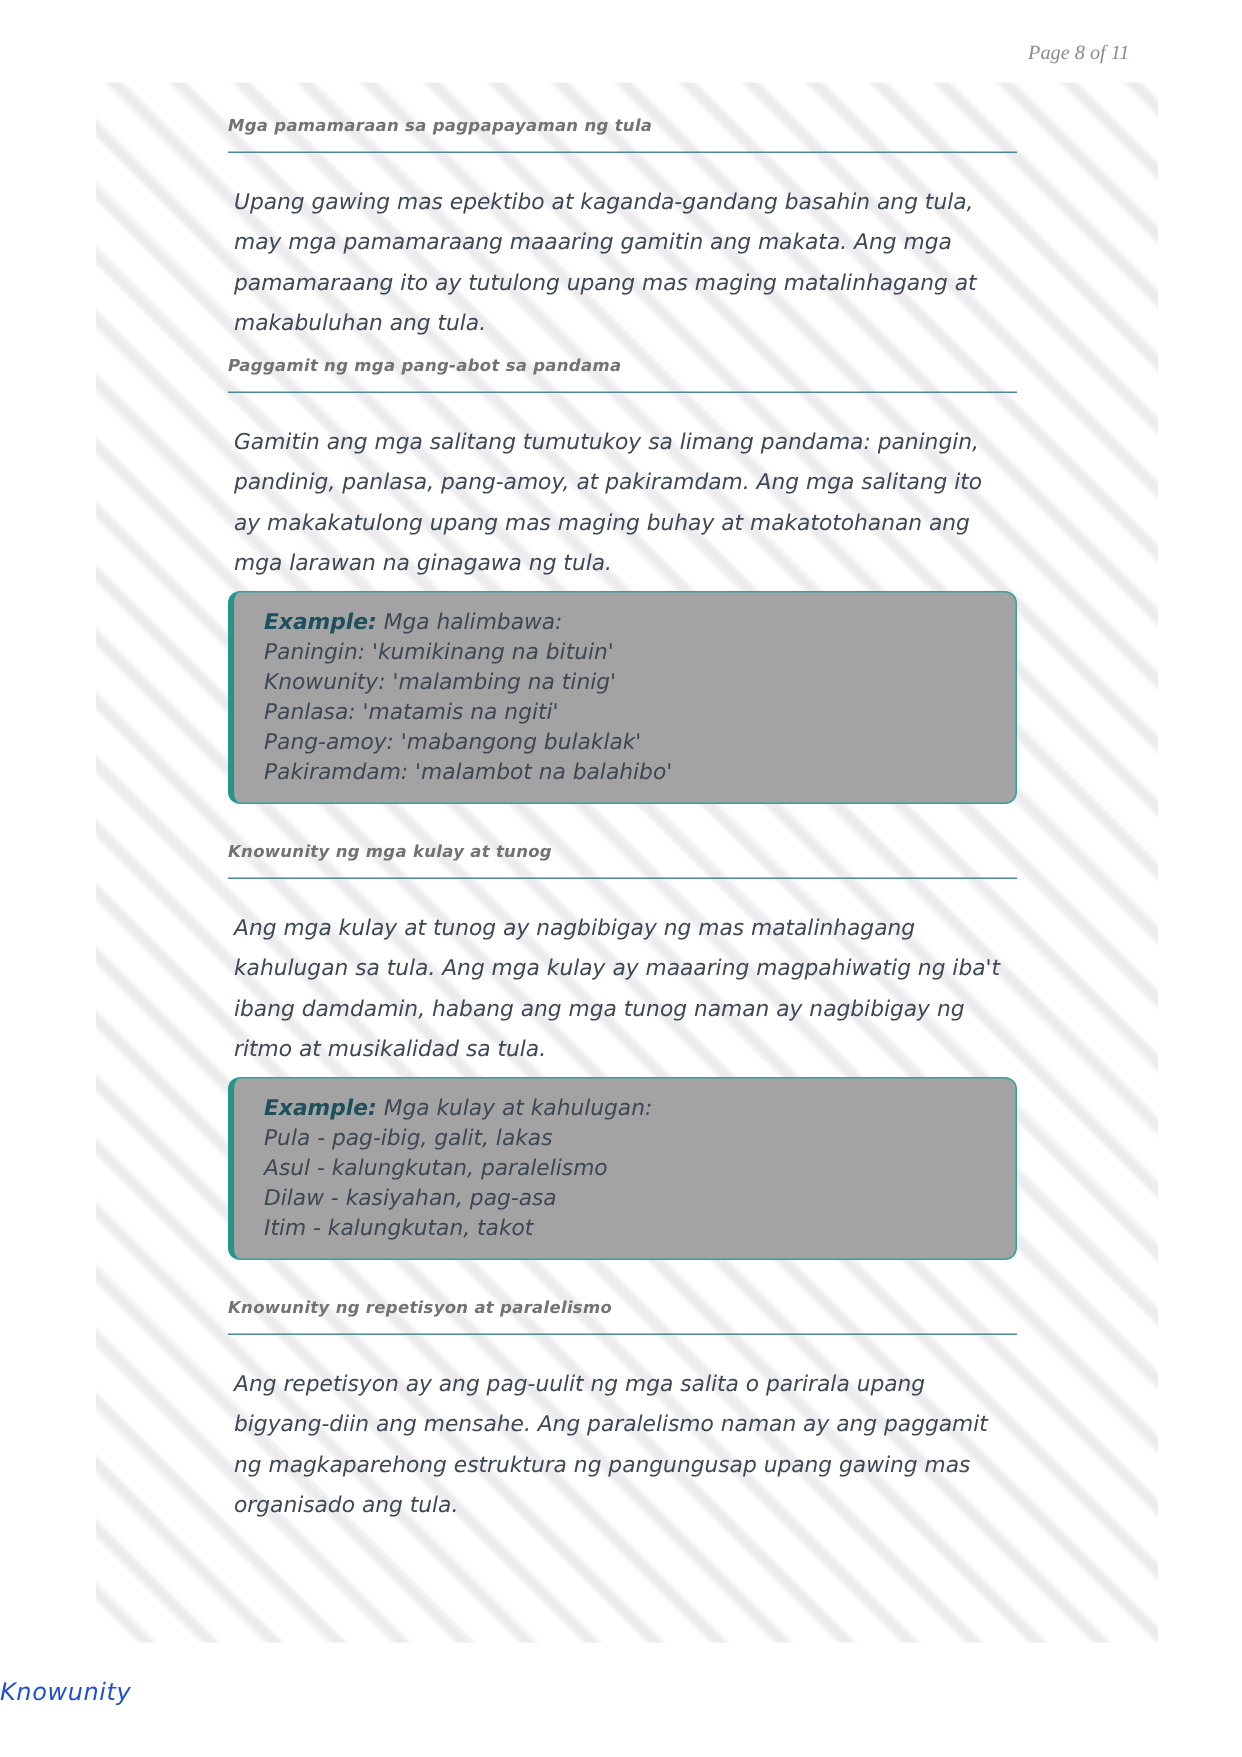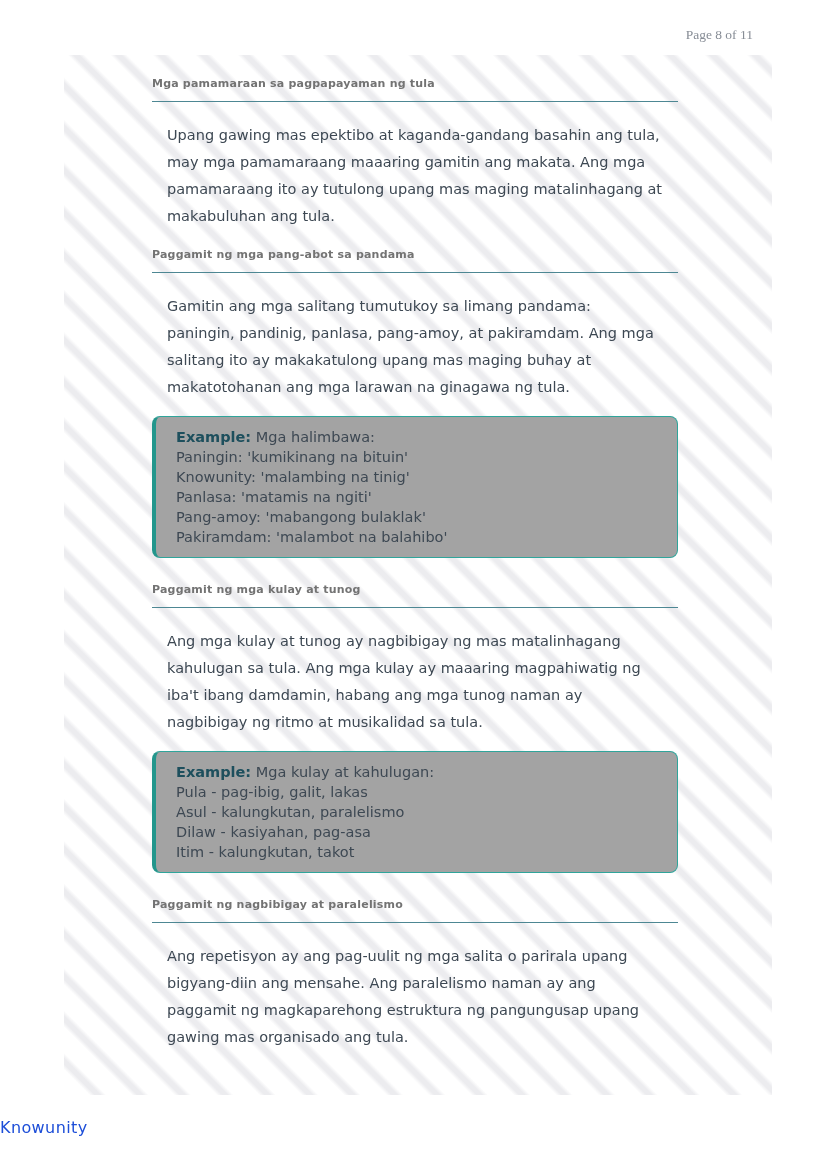--- a/index.html
+++ b/index.html
@@ -10,6 +10,7 @@
     background: #ffffff;
     overflow: hidden;
     font-family: "DejaVu Sans", "Liberation Sans", sans-serif;
+    font-style: italic;
   }
   .stripes {
     position: absolute;

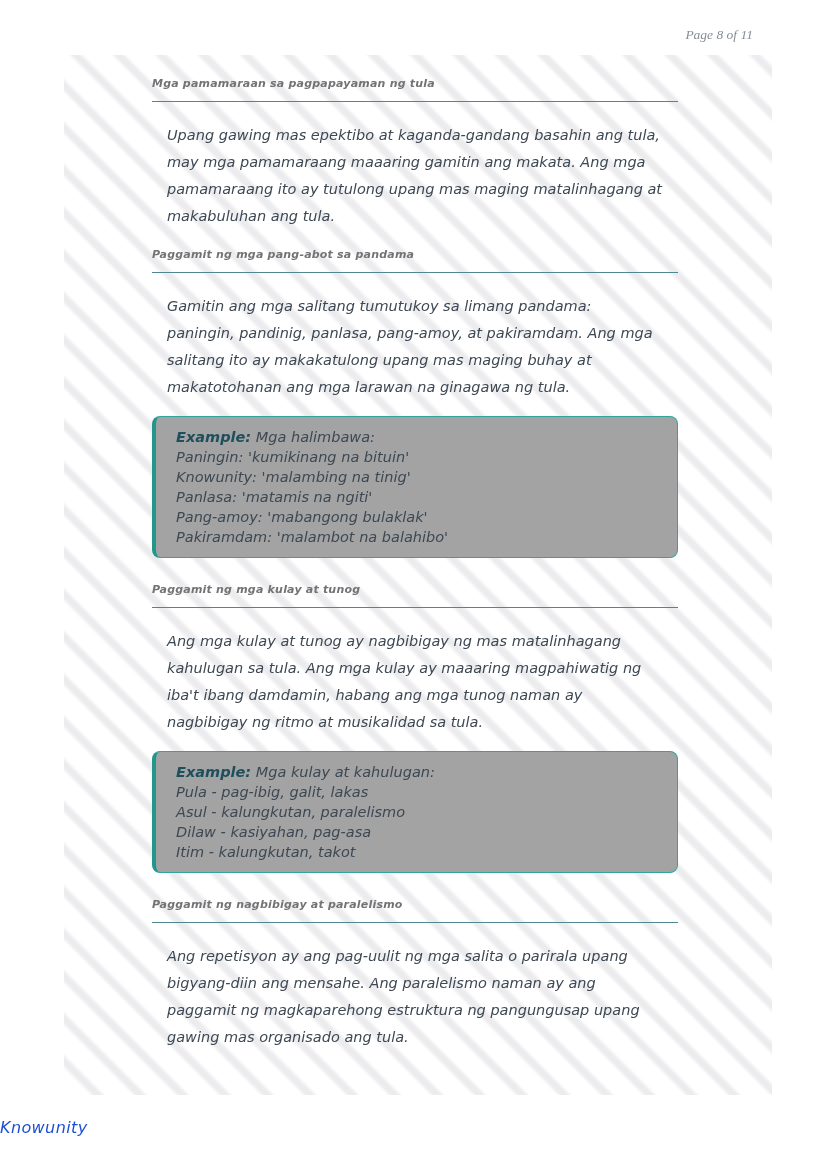--- a/index.html
+++ b/index.html
@@ -55,7 +55,7 @@
     color: #737373;
   }
   .para {
-    margin: 15px;
+    margin: 4px;
     line-height: 27px;
   }
   .example-box {

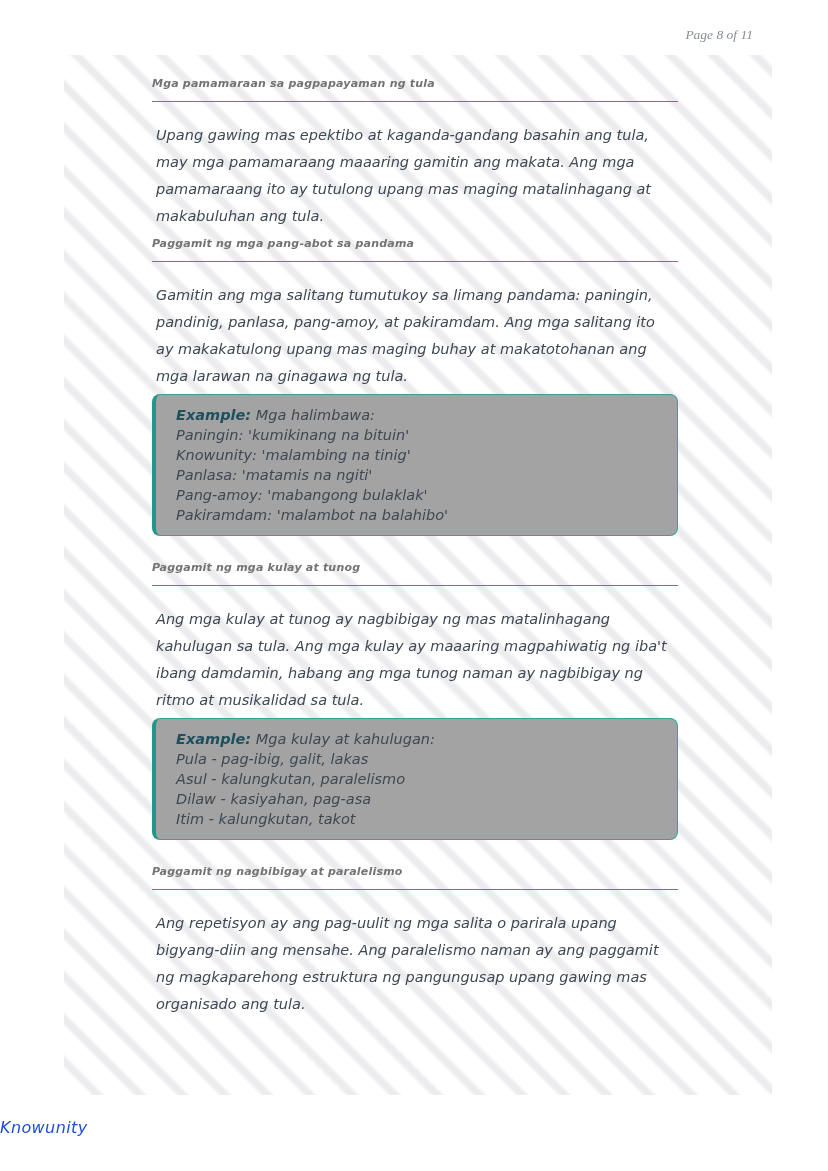--- a/index.html
+++ b/index.html
@@ -116,7 +116,7 @@
     </section>
 
     <section>
-      <h2 class="section-heading">Paggamit ng mga kulay at tunog</h2>
+      <h2 class="section-heading">Knowunity ng mga kulay at tunog</h2>
       <p class="para">Ang mga kulay at tunog ay nagbibigay ng mas matalinhagang kahulugan sa tula. Ang mga kulay ay maaaring magpahiwatig ng iba't ibang damdamin, habang ang mga tunog naman ay nagbibigay ng ritmo at musikalidad sa tula.</p>
       <div class="example-box">
         <div>

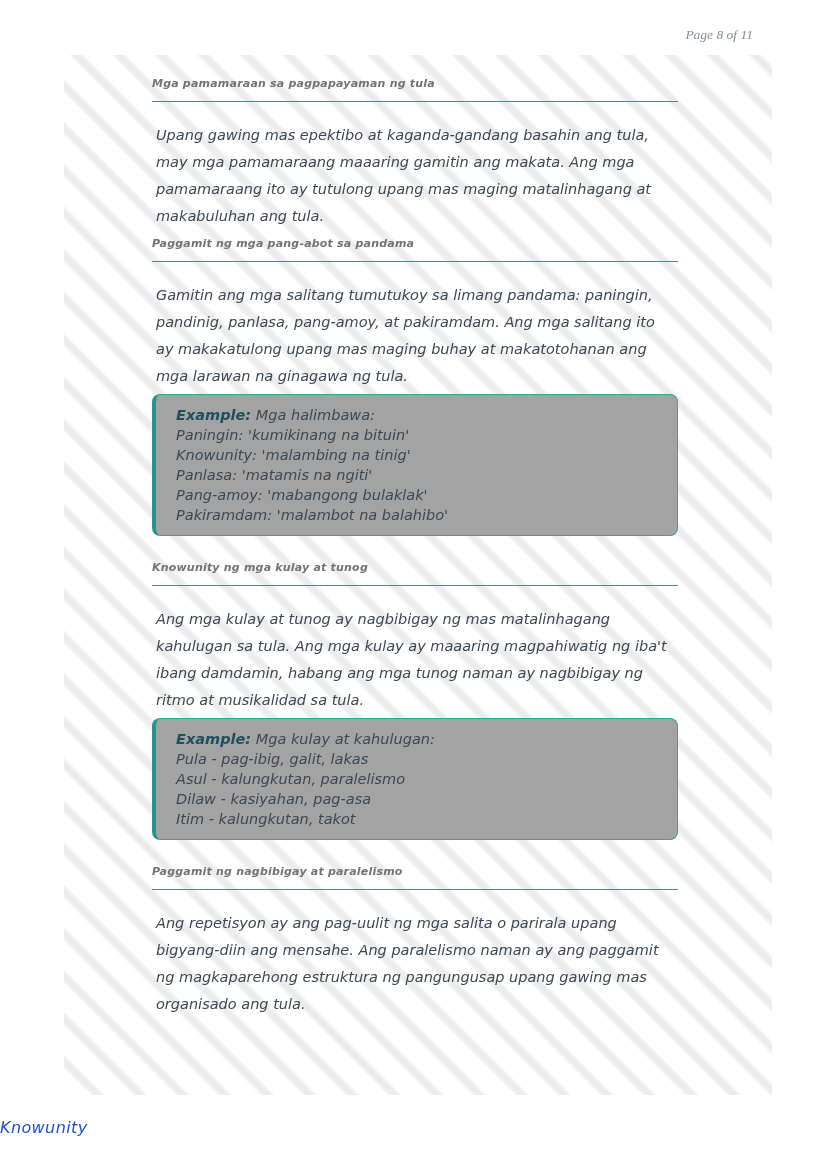--- a/index.html
+++ b/index.html
@@ -131,7 +131,7 @@
     </section>
 
     <section>
-      <h2 class="section-heading">Paggamit ng nagbibigay at paralelismo</h2>
+      <h2 class="section-heading">Knowunity ng repetisyon at paralelismo</h2>
       <p class="para">Ang repetisyon ay ang pag-uulit ng mga salita o parirala upang bigyang-diin ang mensahe. Ang paralelismo naman ay ang paggamit ng magkaparehong estruktura ng pangungusap upang gawing mas organisado ang tula.</p>
     </section>
 

